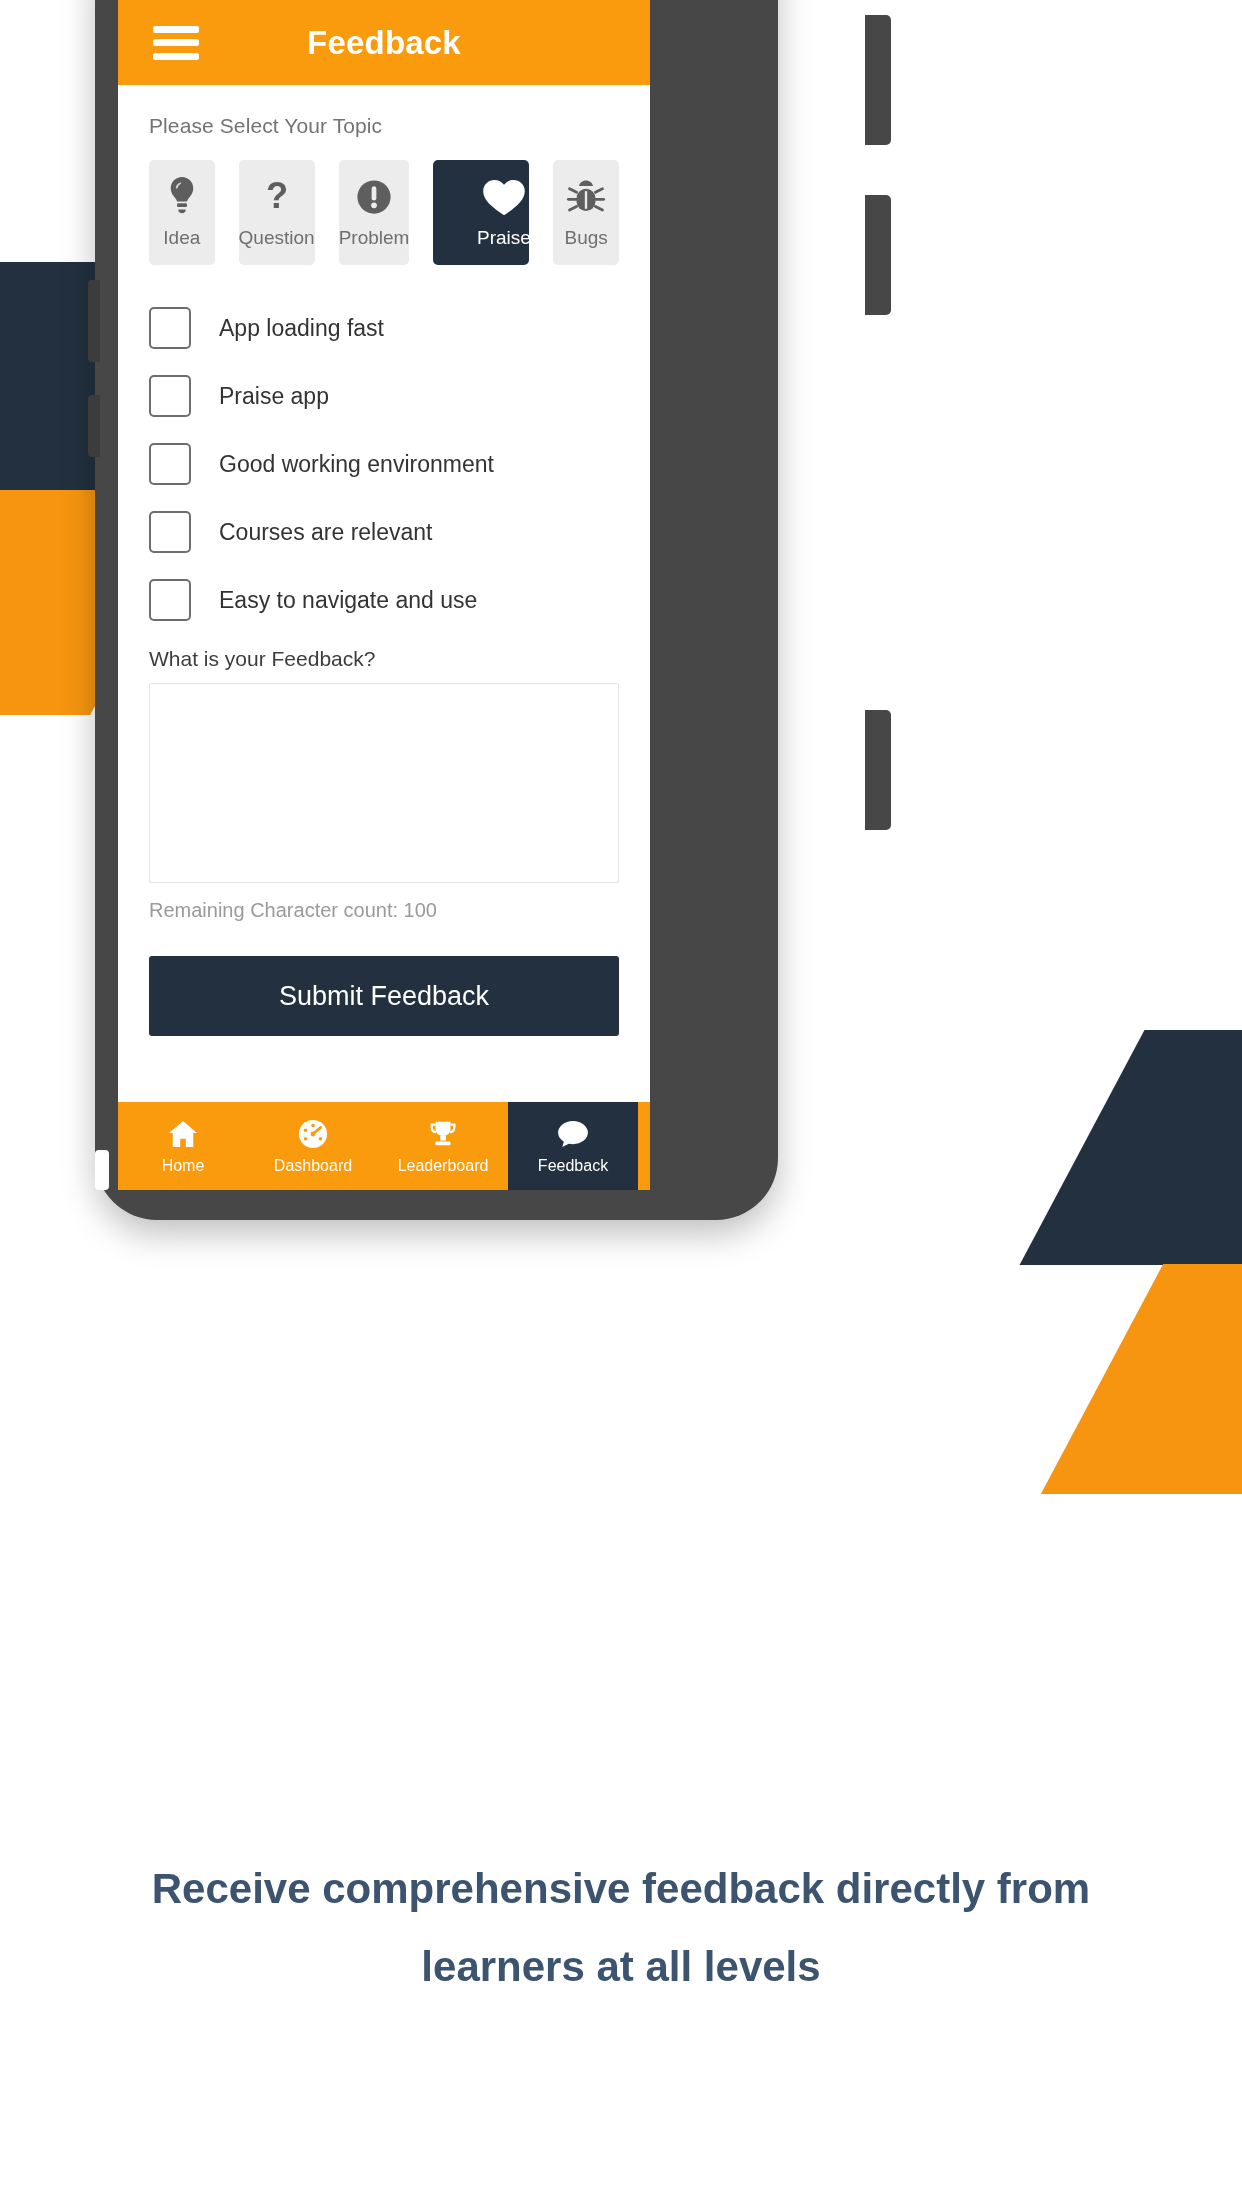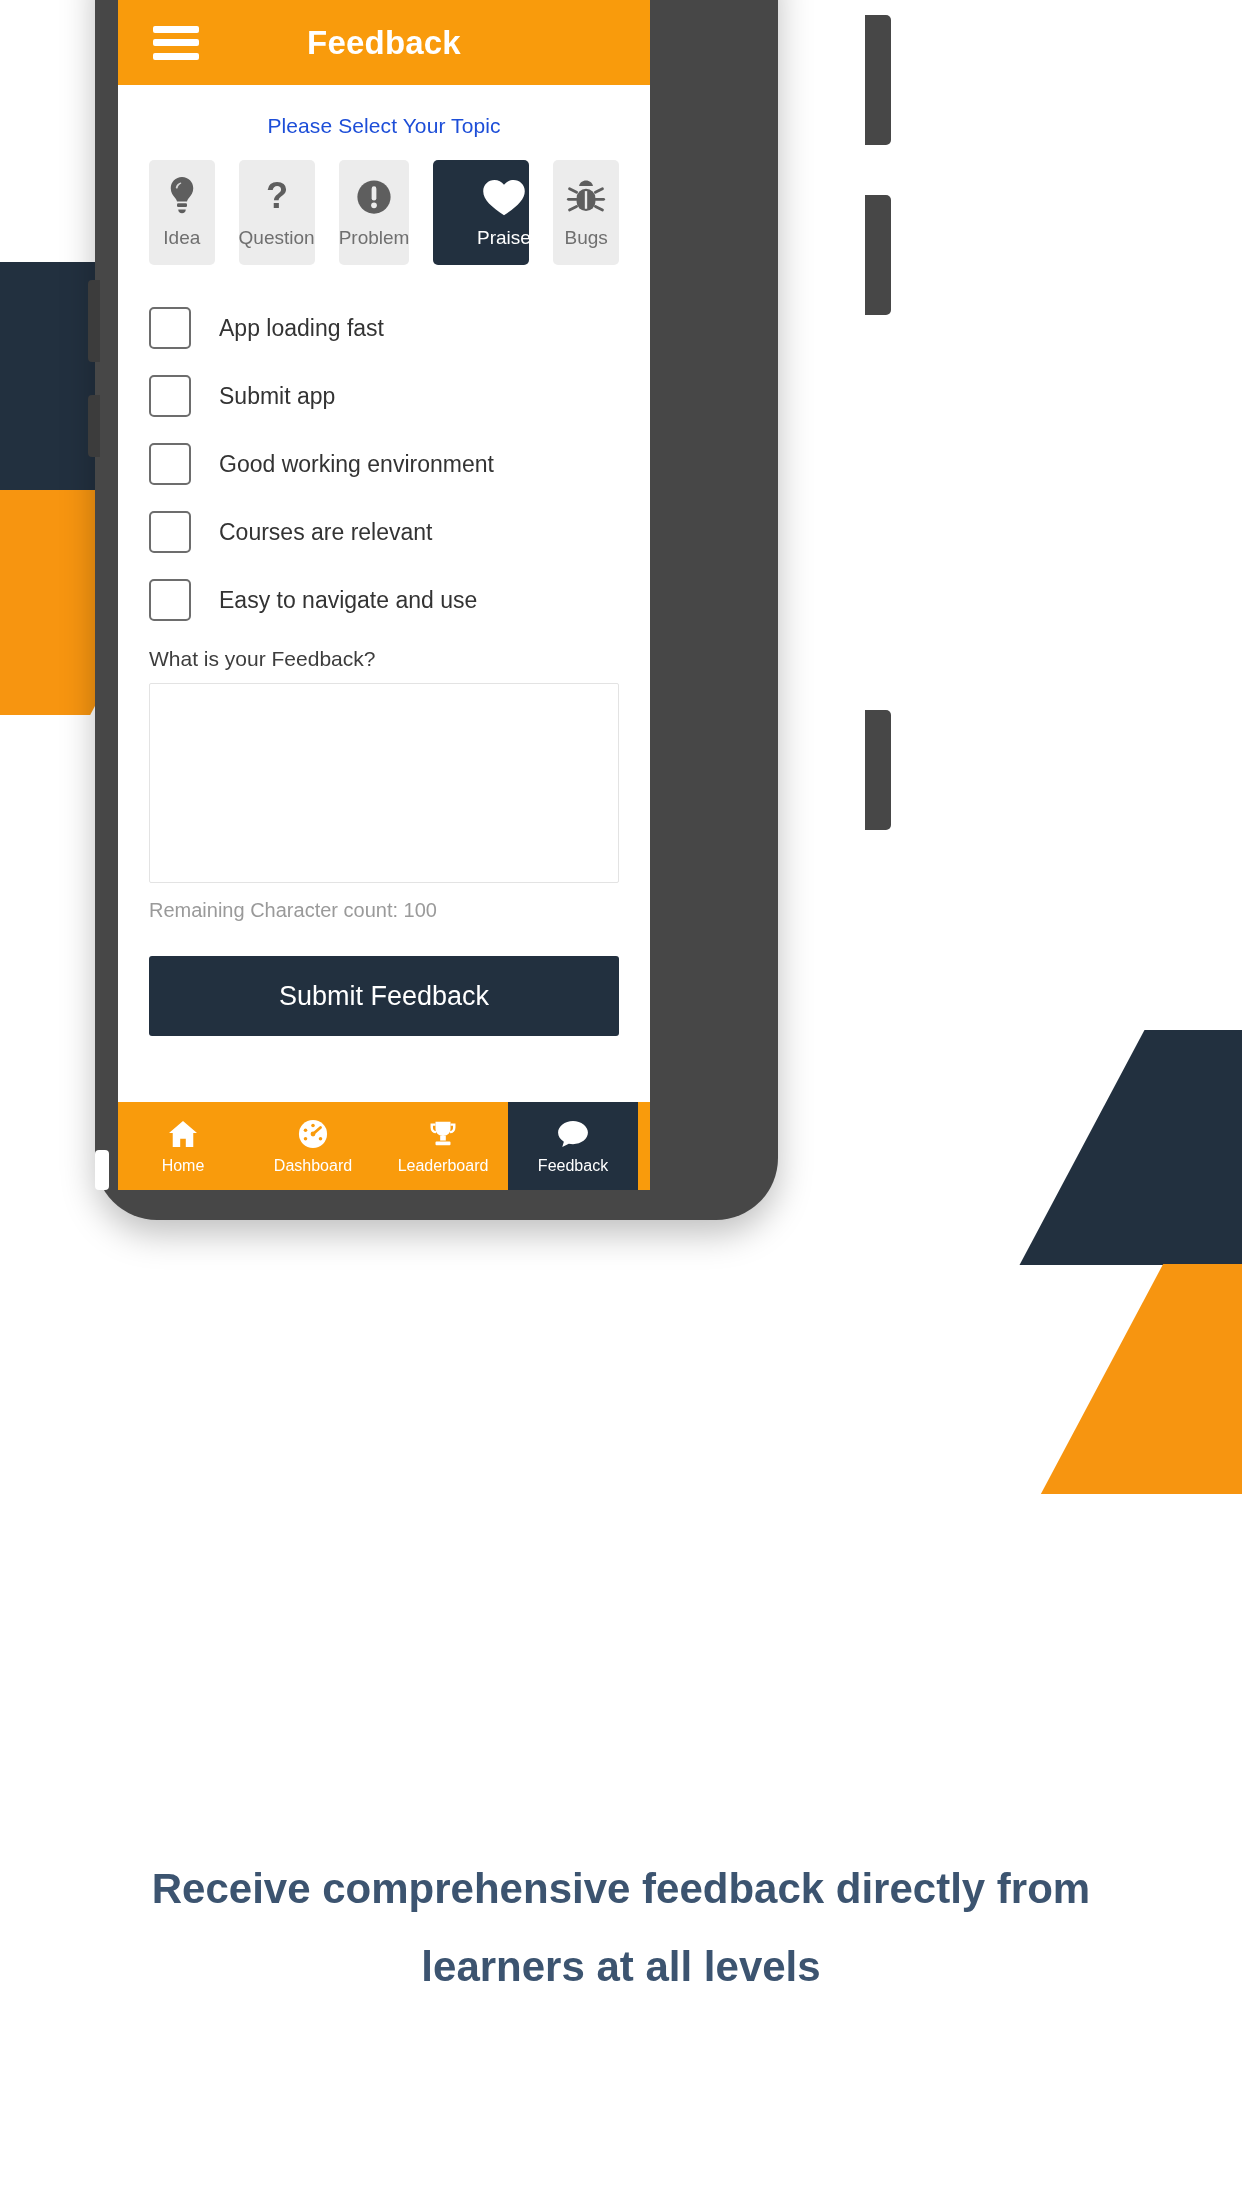--- a/index.html
+++ b/index.html
@@ -78,7 +78,7 @@
   
   .content { padding: 0 31px; }
   .section-label {
-    margin-top: 29px; font-size: 21px; color: #1d4ed8; letter-spacing: .1px; text-align: center;
+    margin-top: 29px; font-size: 21px; color: #737373; letter-spacing: .1px;
   }
 
   

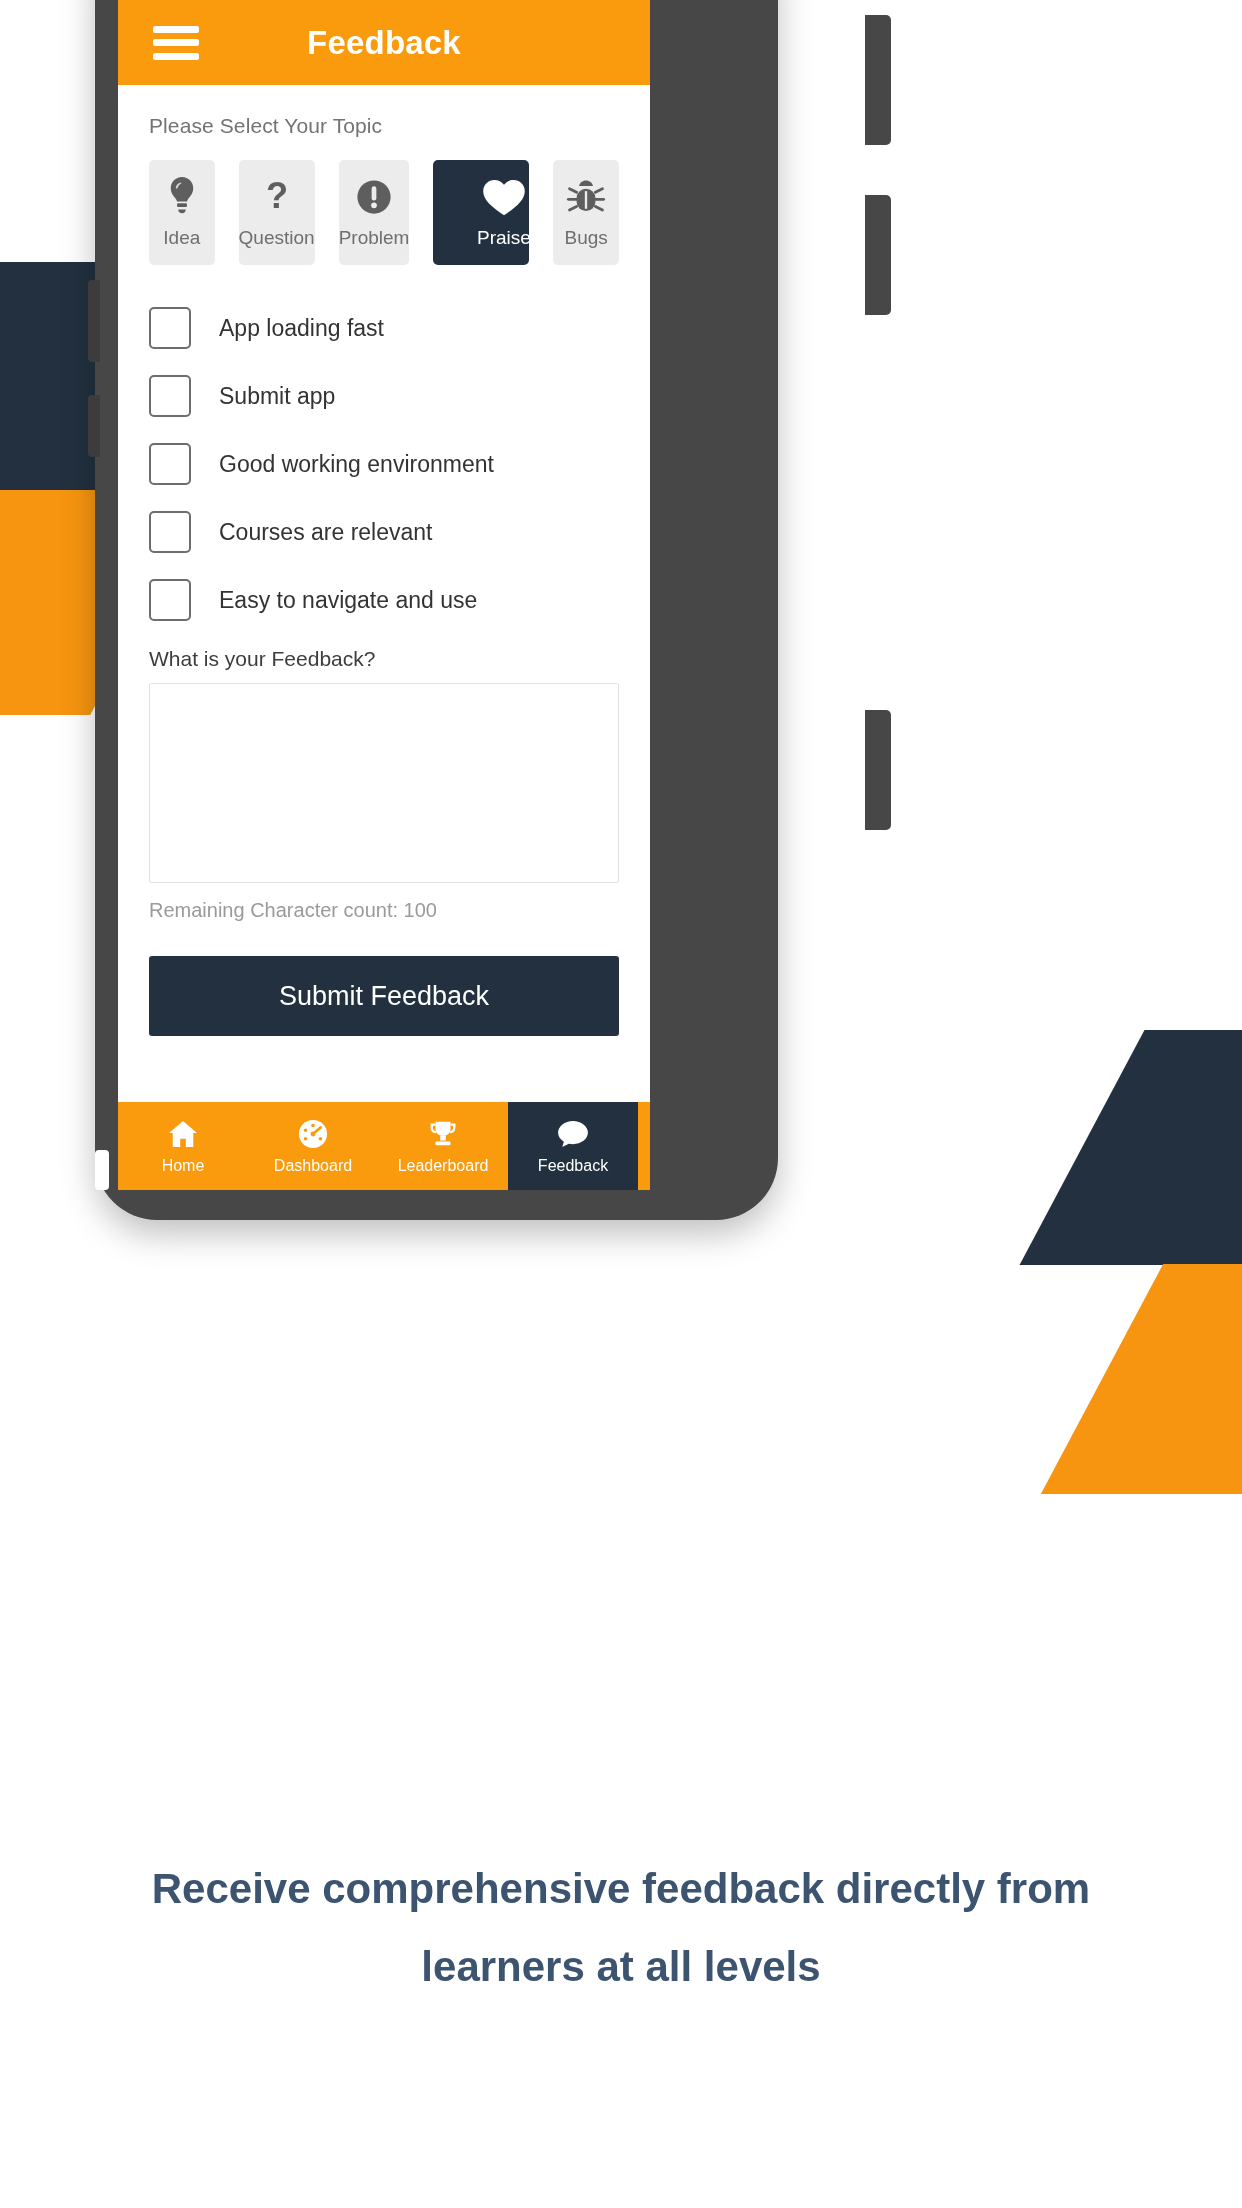--- a/index.html
+++ b/index.html
@@ -246,7 +246,7 @@
         </div>
         <div class="check-row">
           <span class="box"></span>
-          <span class="check-label">Submit app</span>
+          <span class="check-label">Praise app</span>
         </div>
         <div class="check-row">
           <span class="box"></span>

